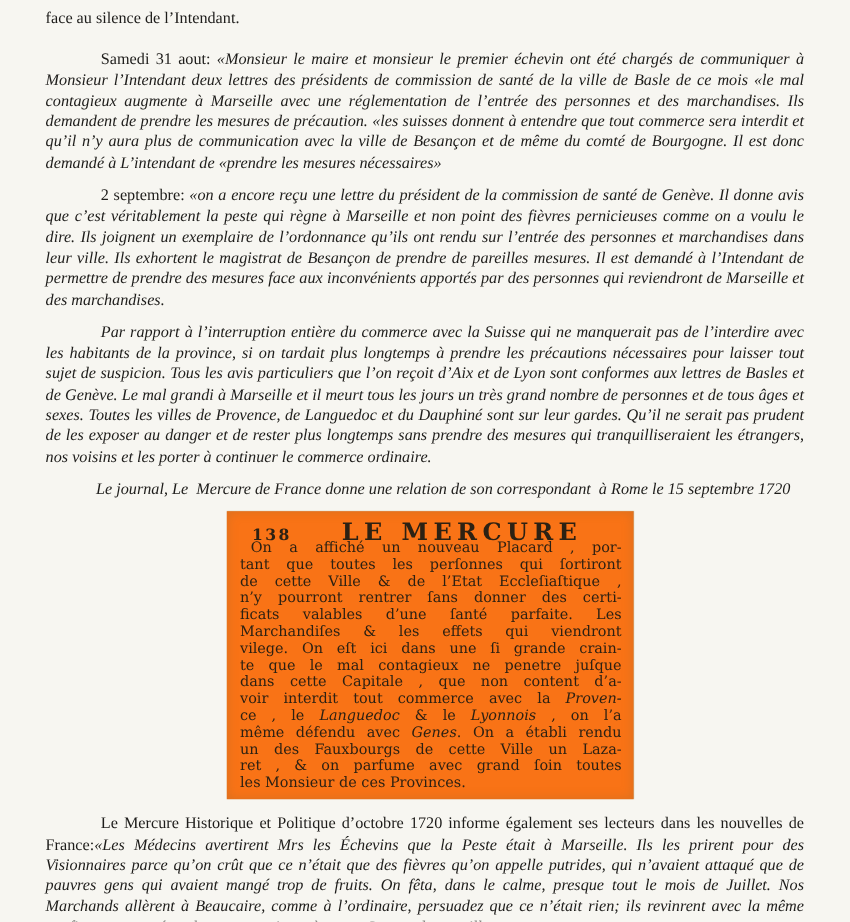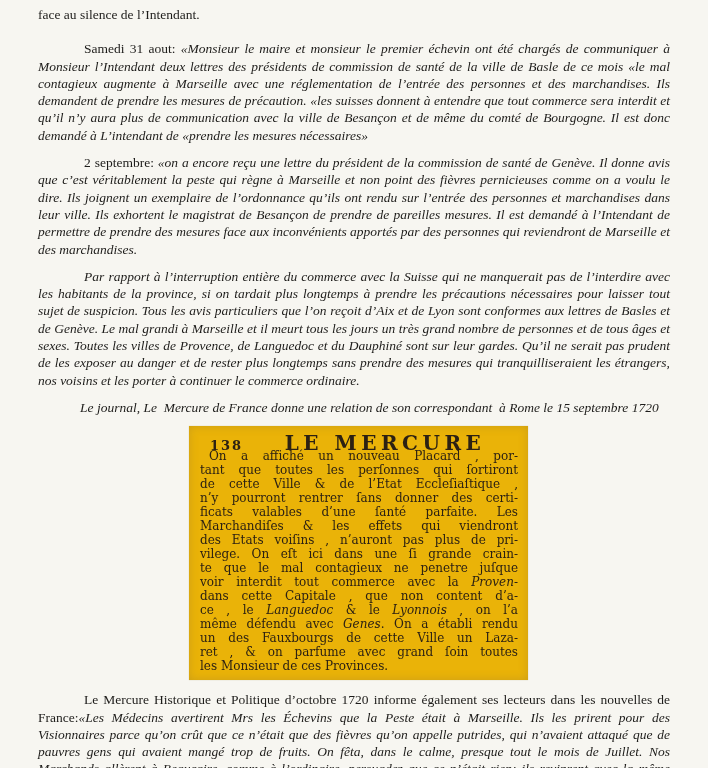--- a/index.html
+++ b/index.html
@@ -38,7 +38,7 @@
     margin:10px 0 0 151px;
     box-sizing:border-box;
     padding:5px 10px 7px 11px;
-    background:#eab308;
+    background:#f97316;
     color:#2c2113;
     font-family:"DejaVu Serif", serif;
     box-shadow: inset 0 0 10px rgba(125,105,60,0.28), 0 0 1px #cfc6a6;

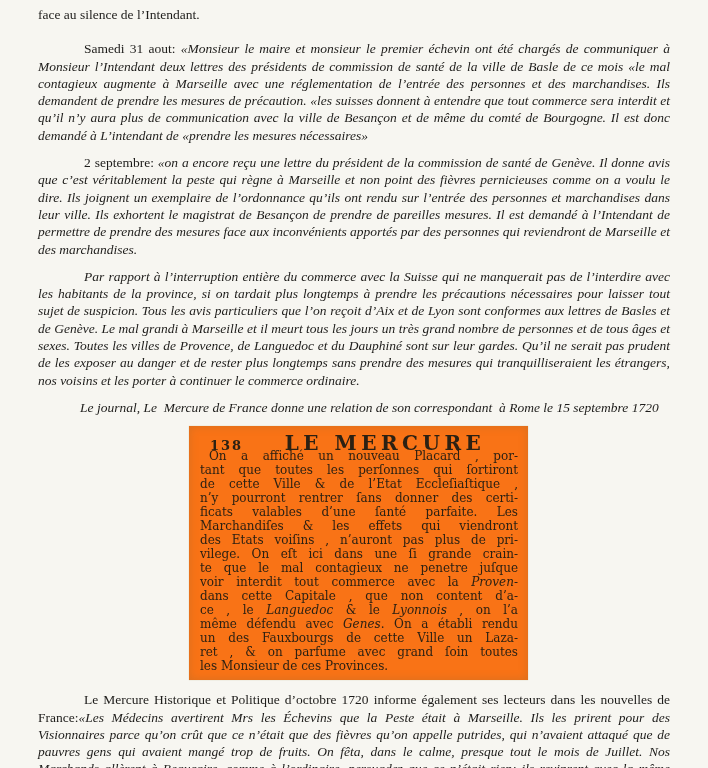--- a/index.html
+++ b/index.html
@@ -99,7 +99,6 @@
     <div class="pline">n’y pourront rentrer ſans donner des certi-</div>
     <div class="pline">ficats valables d’une ſanté parfaite. Les</div>
     <div class="pline">Marchandiſes &amp; les effets qui viendront</div>
-    <div class="pline">des Etats voiſins , n’auront pas plus de pri-</div>
     <div class="pline">vilege. On eſt ici dans une ſi grande crain-</div>
     <div class="pline">te que le mal contagieux ne penetre juſque</div>
     <div class="pline"><span>voir interdit tout commerce avec la </span><span class="pit">Proven-</span></div>

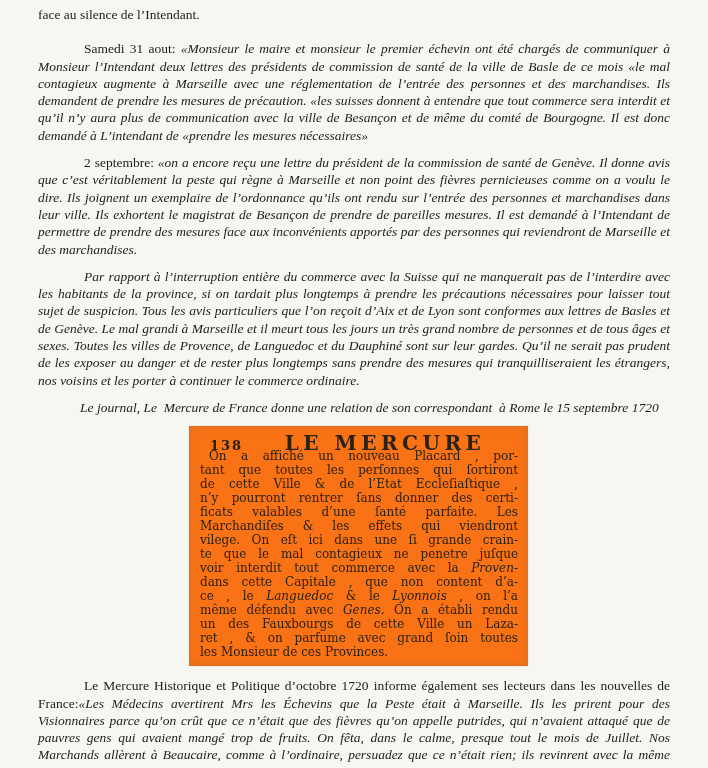--- a/index.html
+++ b/index.html
@@ -101,8 +101,8 @@
     <div class="pline">Marchandiſes &amp; les effets qui viendront</div>
     <div class="pline">vilege. On eſt ici dans une ſi grande crain-</div>
     <div class="pline">te que le mal contagieux ne penetre juſque</div>
+    <div class="pline">dans cette Capitale , que non content d’a-</div>
     <div class="pline"><span>voir interdit tout commerce avec la </span><span class="pit">Proven-</span></div>
-    <div class="pline">dans cette Capitale , que non content d’a-</div>
     <div class="pline"><span>ce , le </span><span class="pit">Languedoc</span><span> &amp; le </span><span class="pit">Lyonnois</span><span> , on l’a</span></div>
     <div class="pline"><span>même défendu avec </span><span class="pit">Genes</span><span>. On a établi rendu</span></div>
     <div class="pline">un des Fauxbourgs de cette Ville un Laza-</div>

